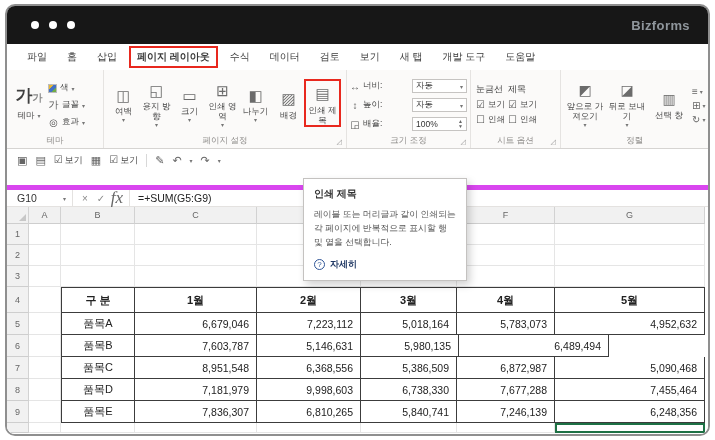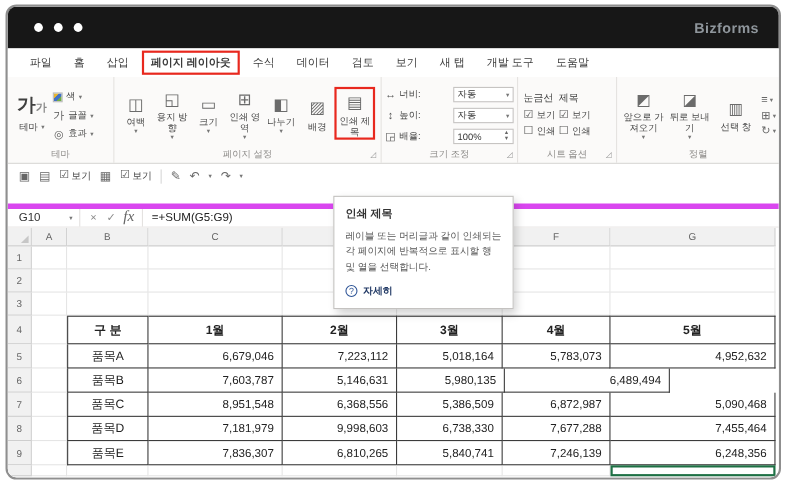--- a/index.html
+++ b/index.html
@@ -84,7 +84,7 @@
     padding: 0 6px 0 10px; border-right: 1px solid #e4e2e0; }
   .fbtns { display: flex; align-items: center; height: 100%; border-right: 1px solid #e4e2e0; padding: 0 4px; }
   .fbtn { width: 16px; text-align: center; color: #8a8a8a; font-size: 10px; }
-  .fx { font-style: italic; font-family: "Liberation Serif", serif; font-size: 14px; color: #666; }
+  .fx { font-style: italic; font-family: "Liberation Serif", serif; font-size: 17px; color: #666; }
   .formula-text { padding-left: 8px; color: #222; }
 
   

